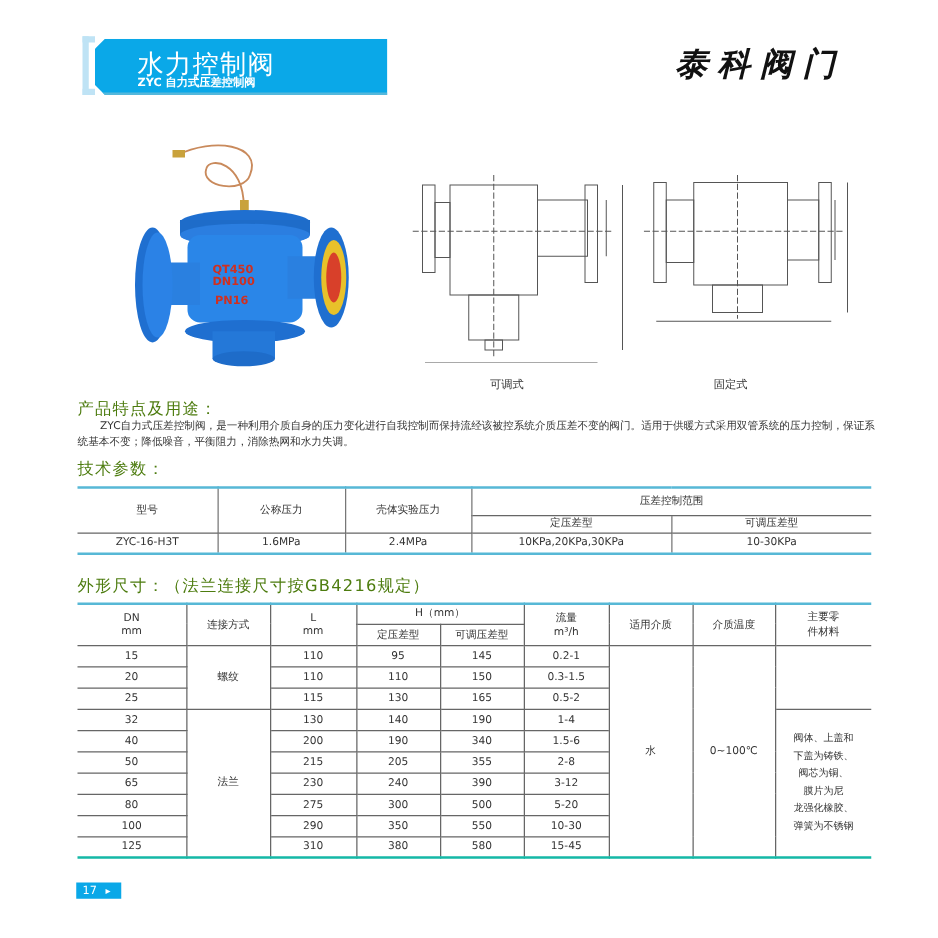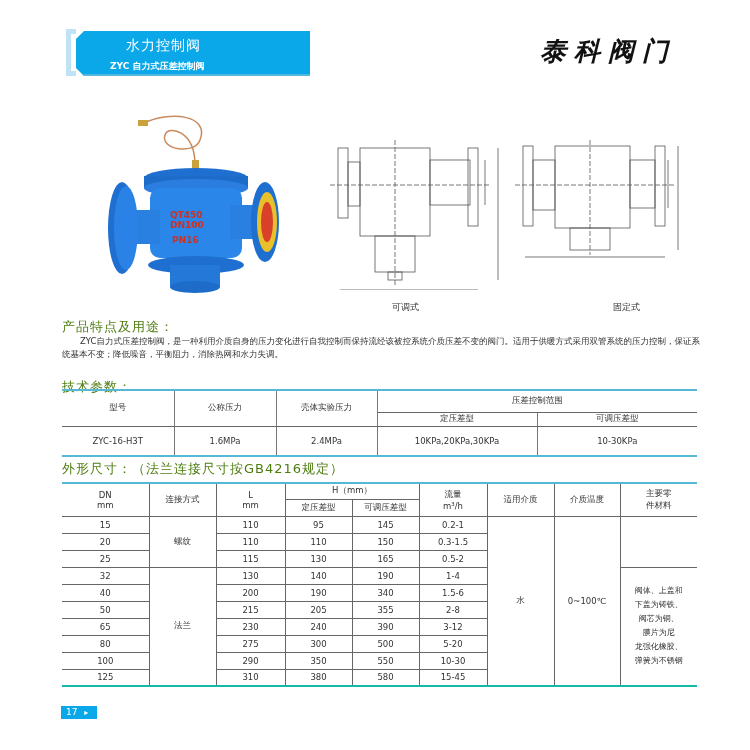--- a/index.html
+++ b/index.html
@@ -12,7 +12,7 @@
   .banner { position: absolute; left: 76px; top: 31px; width: 234px; height: 45px;
     background: #0aa8e8; border-bottom: 2px solid #54b8dc;
     clip-path: polygon(8px 0, 100% 0, 100% 100%, 8px 100%, 0 calc(100% - 8px), 0 8px); }
-  .banner-title { position: absolute; left: 34px; top: 6px; font-size: 14px; color: #ffffff; letter-spacing: 1px; margin-left: 16px; }
+  .banner-title { position: absolute; left: 34px; top: 6px; font-size: 21px; color: #ffffff; letter-spacing: 1px; }
   .banner-sub { position: absolute; left: 34px; top: 29px; font-size: 9px; color: #ffffff; font-weight: bold; }
   .brand { position: absolute; left: 540px; top: 34px; font-family: Liberation Mono, monospace;
     font-size: 26px; font-weight: bold; color: #111; letter-spacing: 8px; font-style: italic; }

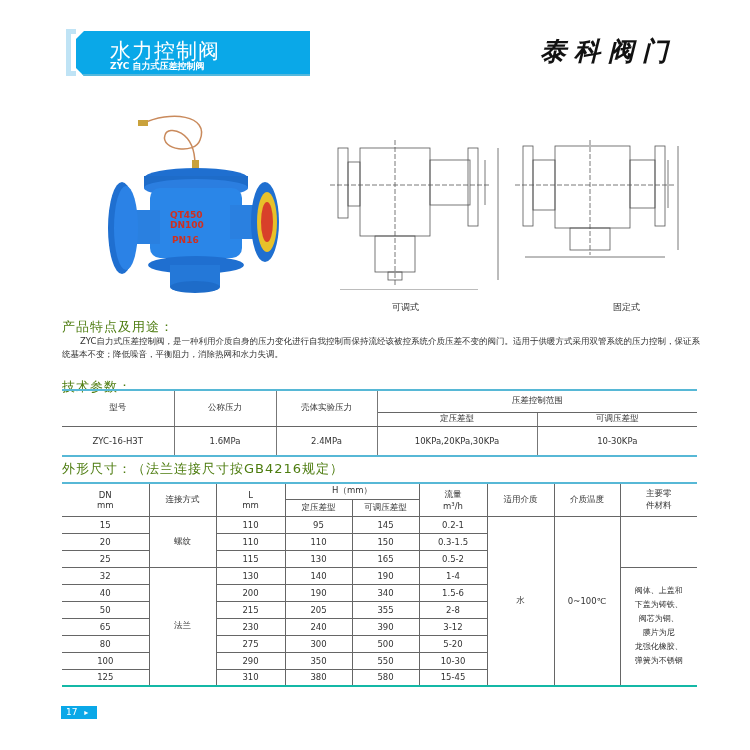--- a/index.html
+++ b/index.html
@@ -122,7 +122,7 @@
     <line x1="153" y1="20" x2="153" y2="68"></line>
   </g>
 </svg>
-<div class="drawing-caption" style="left:613px; top:301px;">固定式</div>
+<div class="drawing-caption" style="left:571px; top:301px;">固定式</div>
 
 <div class="section-h" style="top:318px;">产品特点及用途：</div>
 <div class="desc">

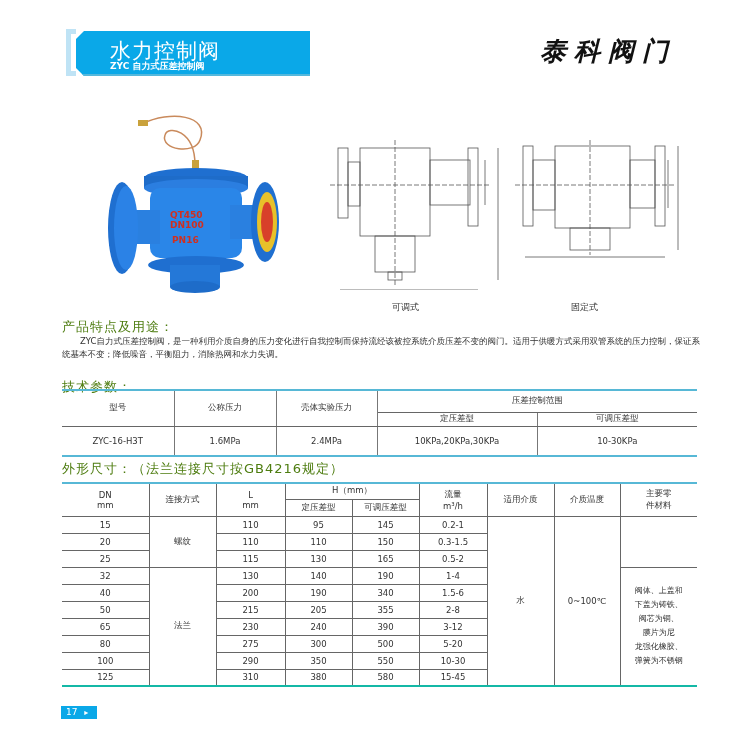--- a/index.html
+++ b/index.html
@@ -129,7 +129,7 @@
   <p>ZYC自力式压差控制阀，是一种利用介质自身的压力变化进行自我控制而保持流经该被控系统介质压差不变的阀门。适用于供暖方式采用双管系统的压力控制，保证系统基本不变；降低噪音，平衡阻力，消除热网和水力失调。</p>
 </div>
 
-<div class="section-h" style="top:378px;text-align:center;">技术参数：</div>
+<div class="section-h" style="top:366px;text-align:center;">技术参数：</div>
 <table class="spec">
   <colgroup>
     <col style="width:112px">

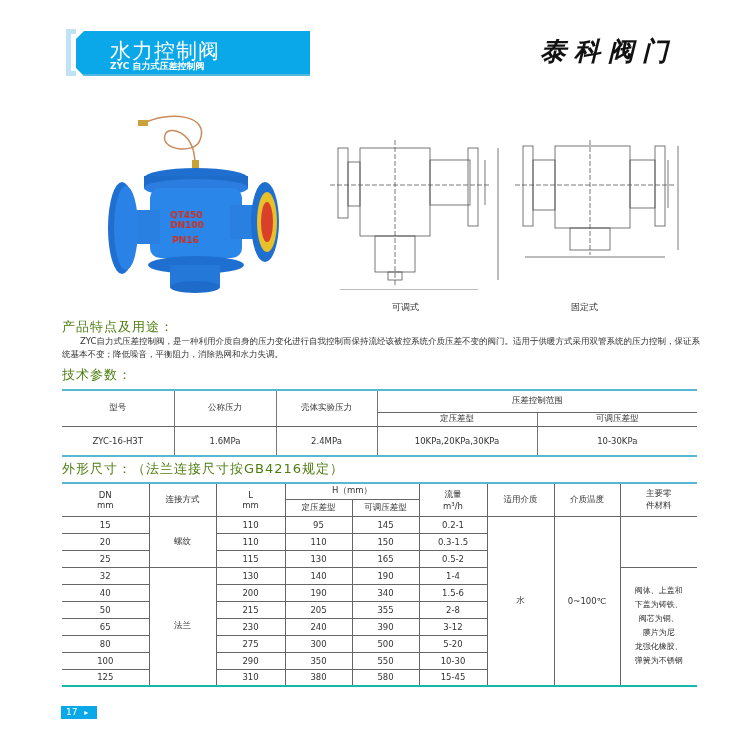--- a/index.html
+++ b/index.html
@@ -149,7 +149,7 @@
     <th>定压差型</th>
     <th class="last">可调压差型</th>
   </tr>
-  <tr style="height:30px;">
+  <tr style="height:17px;">
     <td class="first">ZYC-16-H3T</td>
     <td>1.6MPa</td>
     <td>2.4MPa</td>

